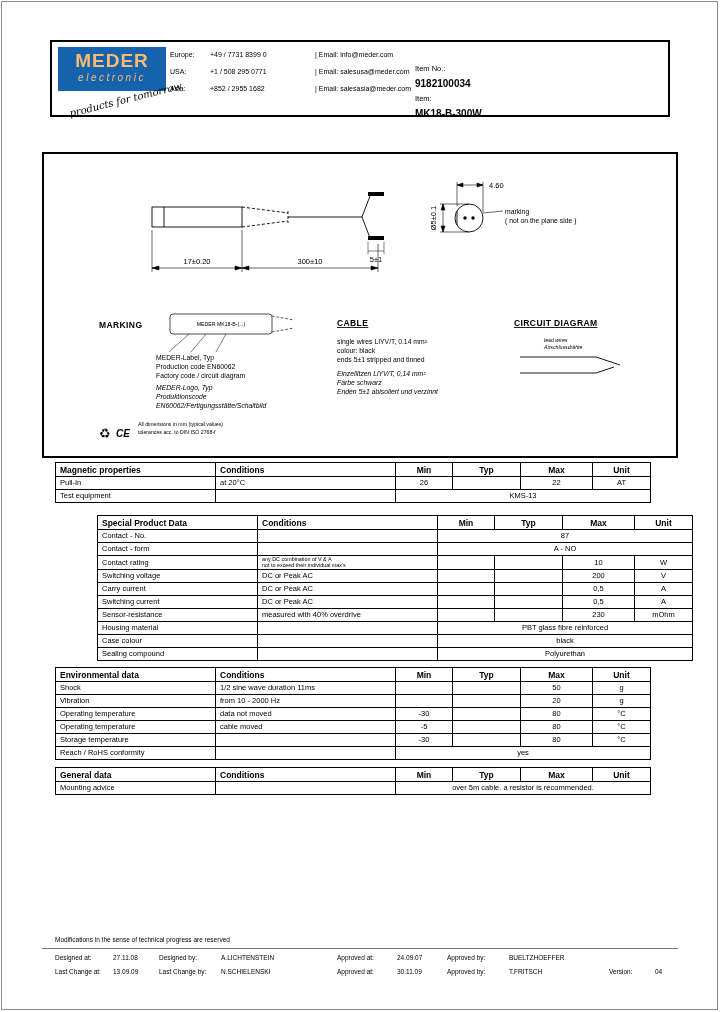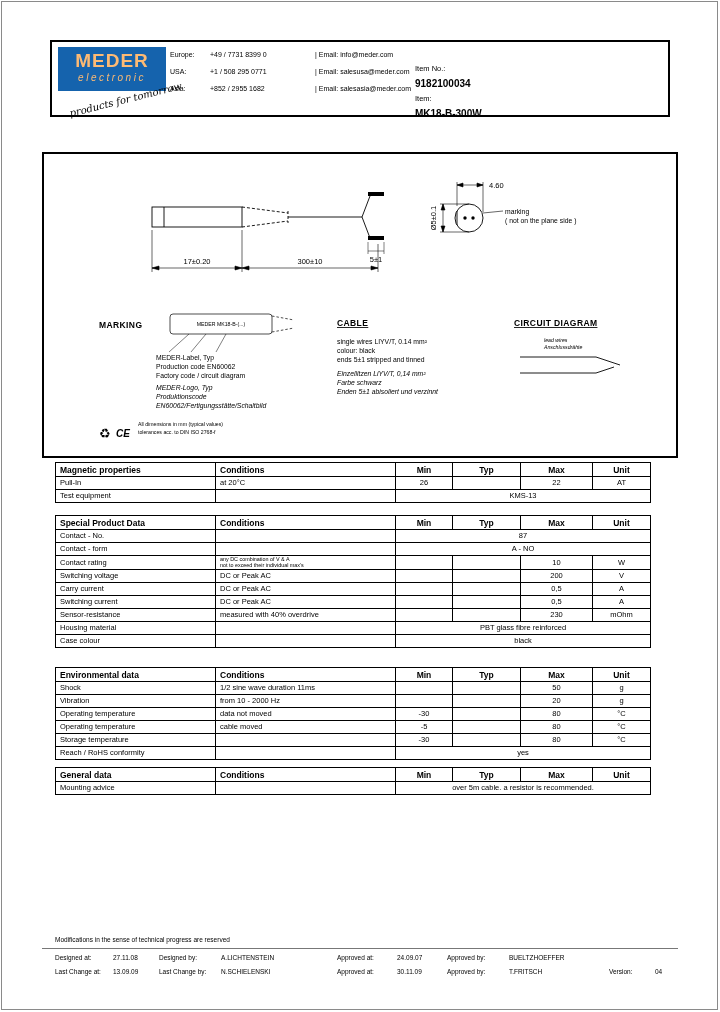--- a/index.html
+++ b/index.html
@@ -46,7 +46,7 @@
   .col-label { width:160px; } .col-cond { width:180px; } .col-min { width:57px; }
   .col-typ { width:68px; } .col-max { width:72px; } .col-unit { width:58px; }
   .cond2 { font-size:5.4px; line-height:5.6px; text-align:left; }
-  #t-magnetic { top:462px;border-radius:8px; } #t-special { top:515px; } #t-env { top:667px; } #t-general { top:767px; }
+  #t-magnetic { top:462px;border-radius:8px; } #t-special { top:515px;margin-left:42px; } #t-env { top:667px; } #t-general { top:767px; }
 
   
   .mod-note { position:absolute; left:55px; top:936px; font-size:6.5px; }

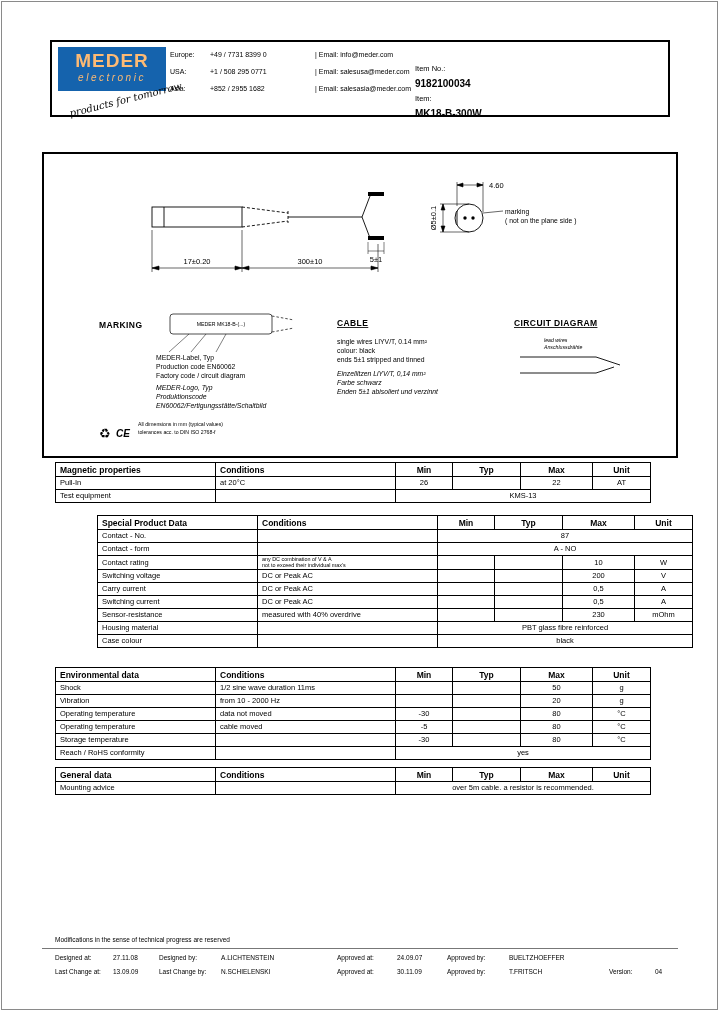--- a/index.html
+++ b/index.html
@@ -311,6 +311,11 @@
     <td class="l">Case colour</td>
     <td class="l"></td>
     <td colspan="4">black</td>
+  </tr>
+  <tr>
+    <td class="l">Sealing compound</td>
+    <td class="l"></td>
+    <td colspan="4">Polyurethan</td>
   </tr>
 </tbody>
   </table>

